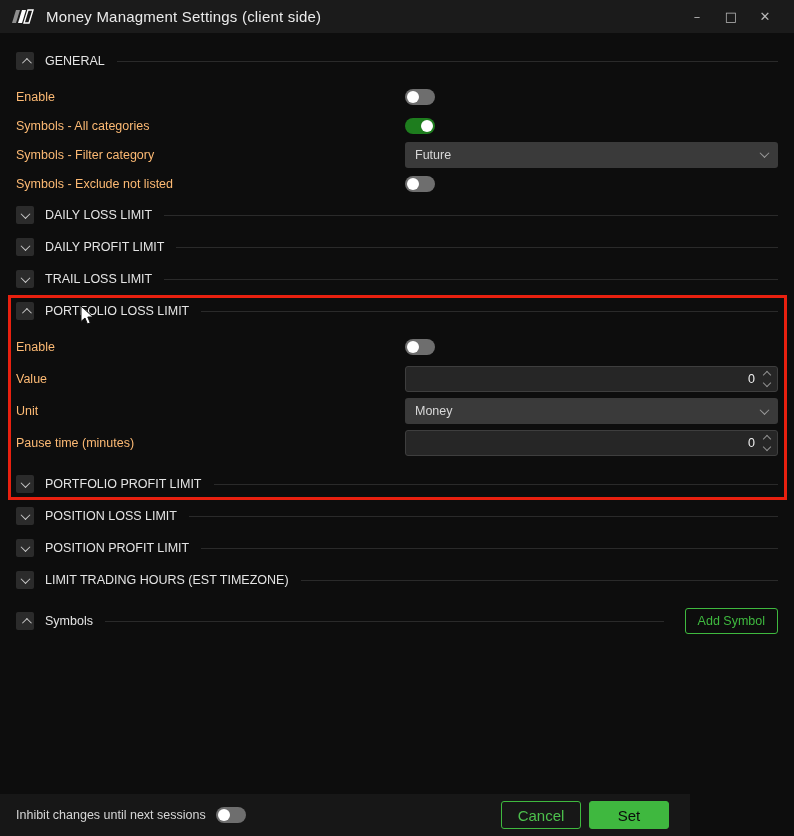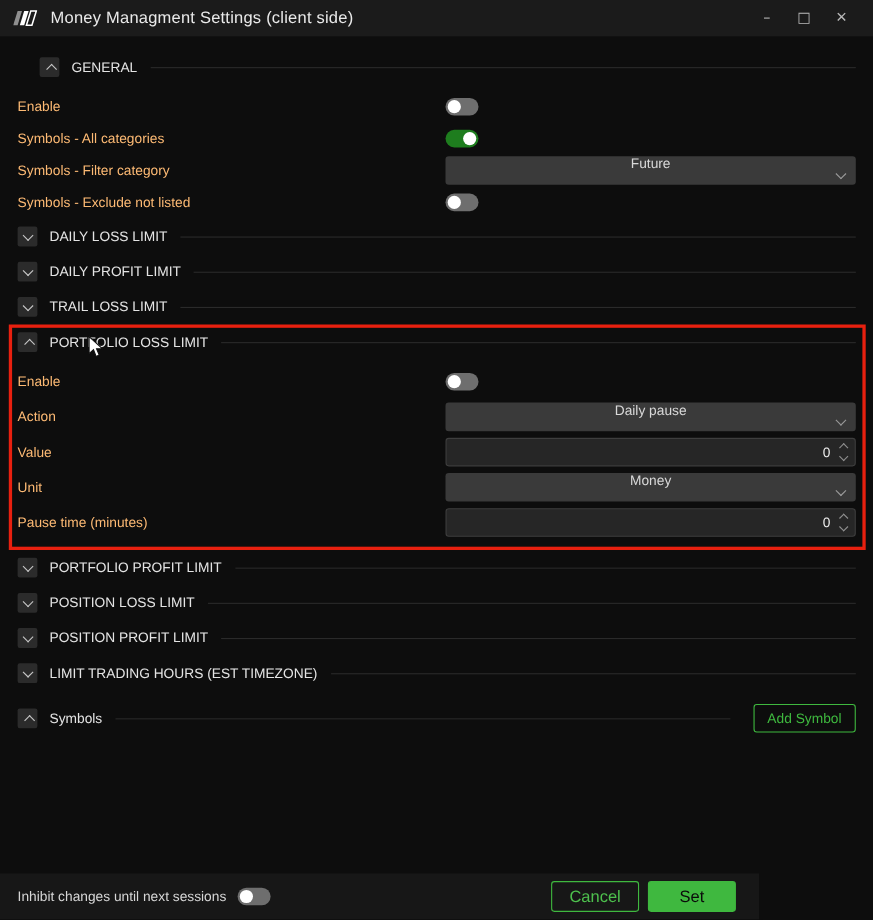--- a/index.html
+++ b/index.html
@@ -83,7 +83,7 @@
   .sp-down { transform:rotate(-45deg); margin-top:1px; }
 
   
-  .mt-general { margin-top:19px;margin-left:20px; }
+  .mt-general { margin-top:19px; }
   .mt-8  { margin-top:8px; }
   .mt-14 { margin-top:14px; }
   .mt-12 { margin-top:16px; }

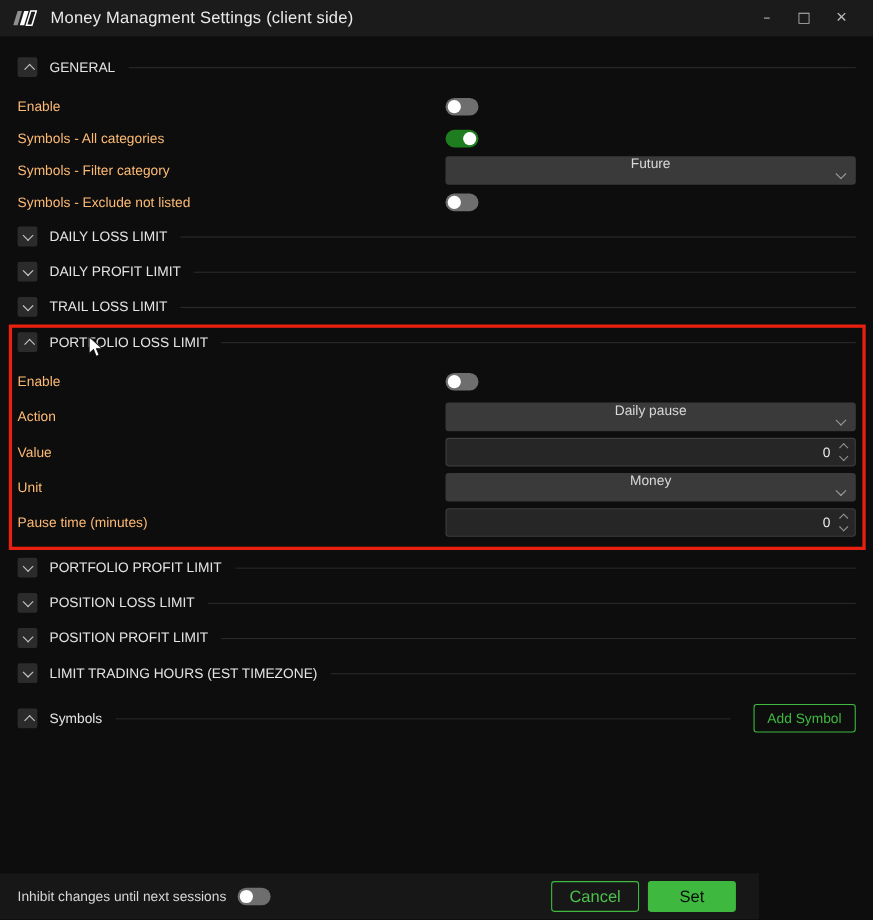--- a/index.html
+++ b/index.html
@@ -63,7 +63,7 @@
   
   .dropdown {
     width:100%; height:26px; background:#3a3a3a; border-radius:3px;
-    display:flex; align-items:center; padding:0 10px; cursor:pointer;flex-direction:column;
+    display:flex; align-items:center; padding:0 10px; cursor:pointer;
   }
   .dd-value { font-size:12.5px; color:#d8d8d8; }
   .dd-chev { margin-left:auto; width:7px; height:7px;

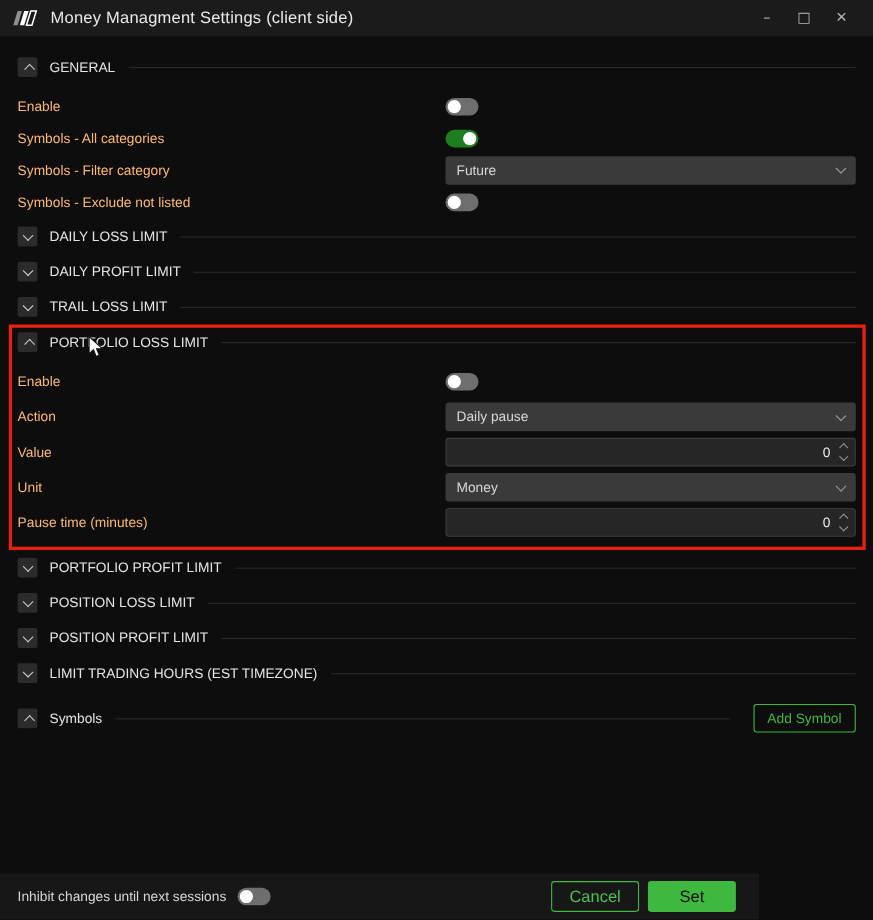--- a/index.html
+++ b/index.html
@@ -228,15 +228,6 @@
         </span>
     </div>
     <div class="row">
-      <span class="row-label">Action</span>
-      <span class="ctrl">
-        <span class="dropdown">
-          <span class="dd-value">Daily pause</span>
-          <span class="dd-chev"></span>
-        </span>
-      </span>
-    </div>
-    <div class="row">
       <span class="row-label">Value</span>
       <span class="ctrl">
         <span class="numinput">

